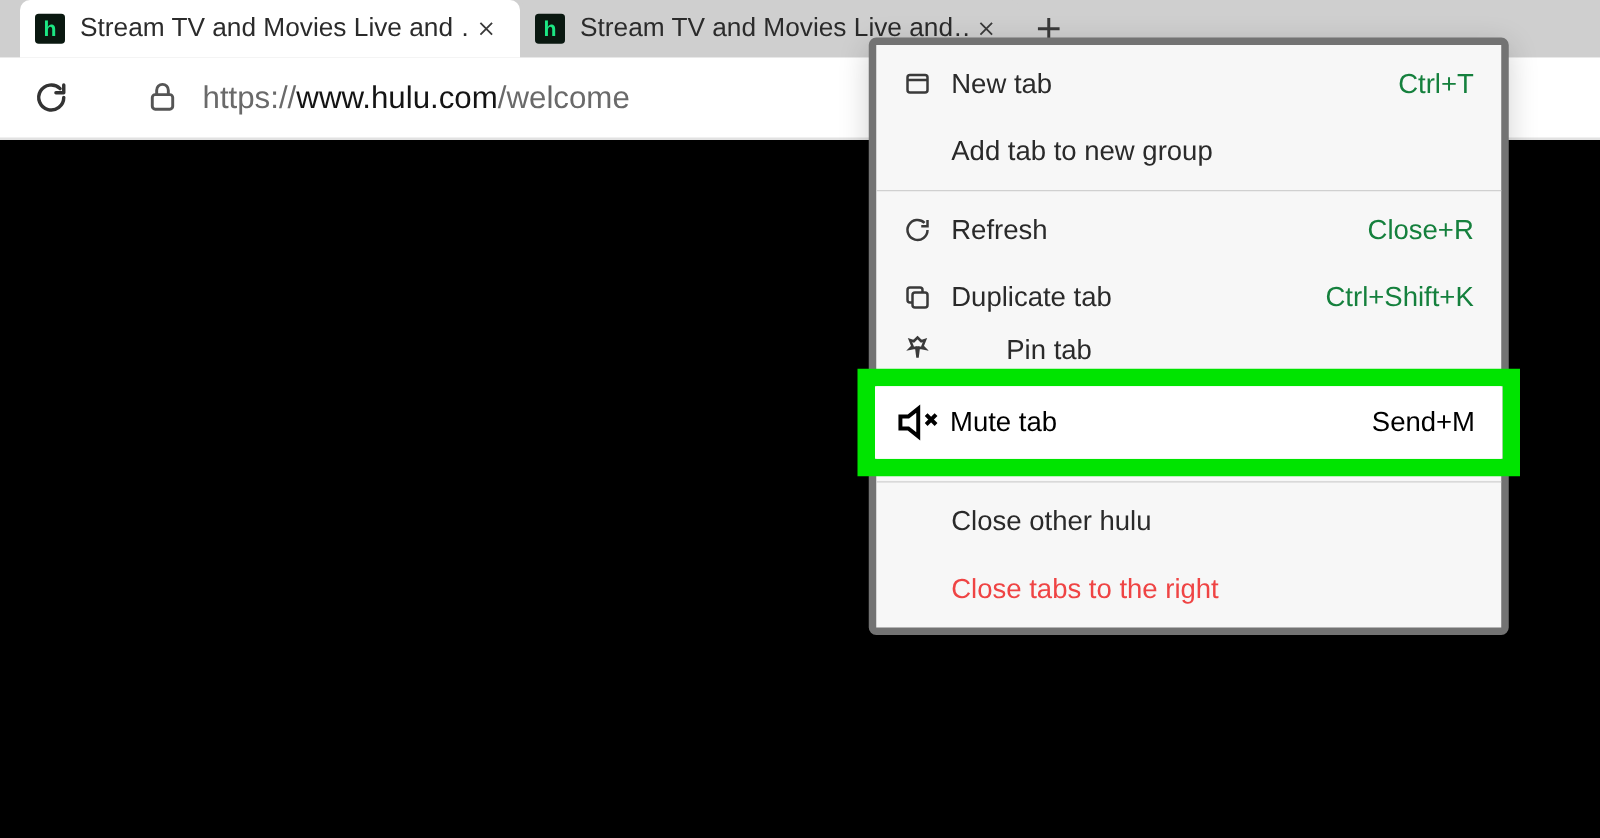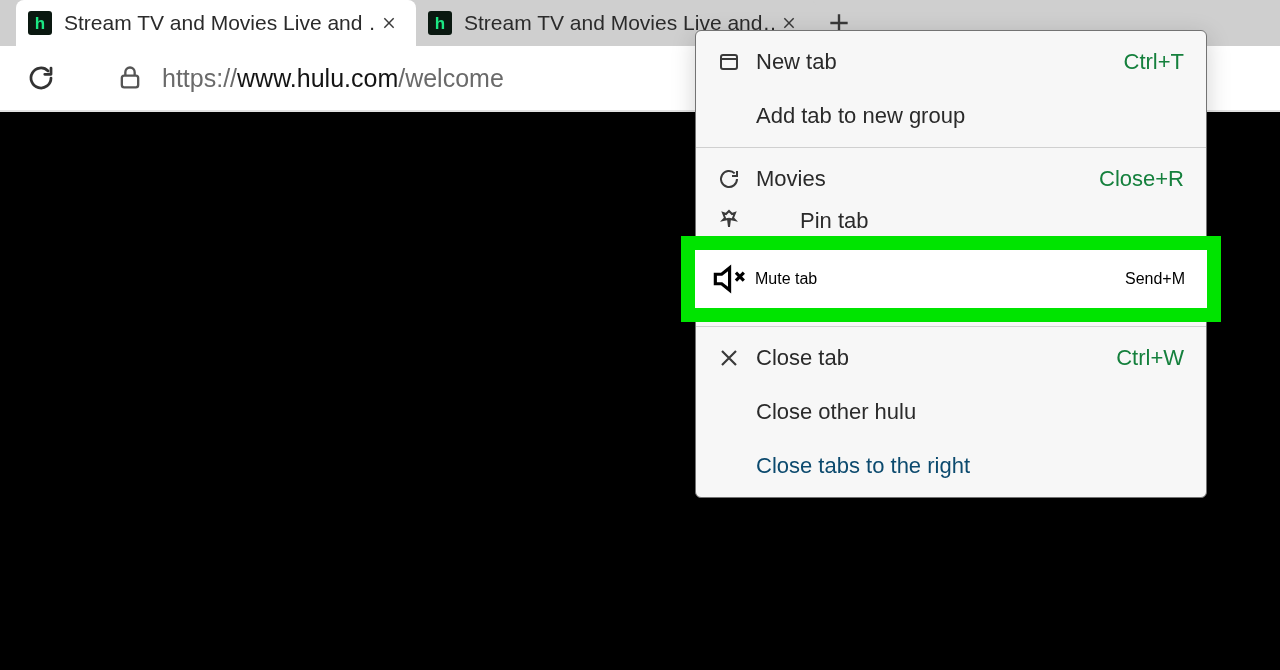--- a/index.html
+++ b/index.html
@@ -87,7 +87,7 @@
       left: 695px; top: 30px;
       width: 512px;
       background: #f7f7f7;
-      border: 1px solid #737373;
+      border: 6px solid #737373;
       border-radius: 6px;
       box-shadow: 0 6px 24px rgba(0,0,0,.18);
       padding: 4px 0;

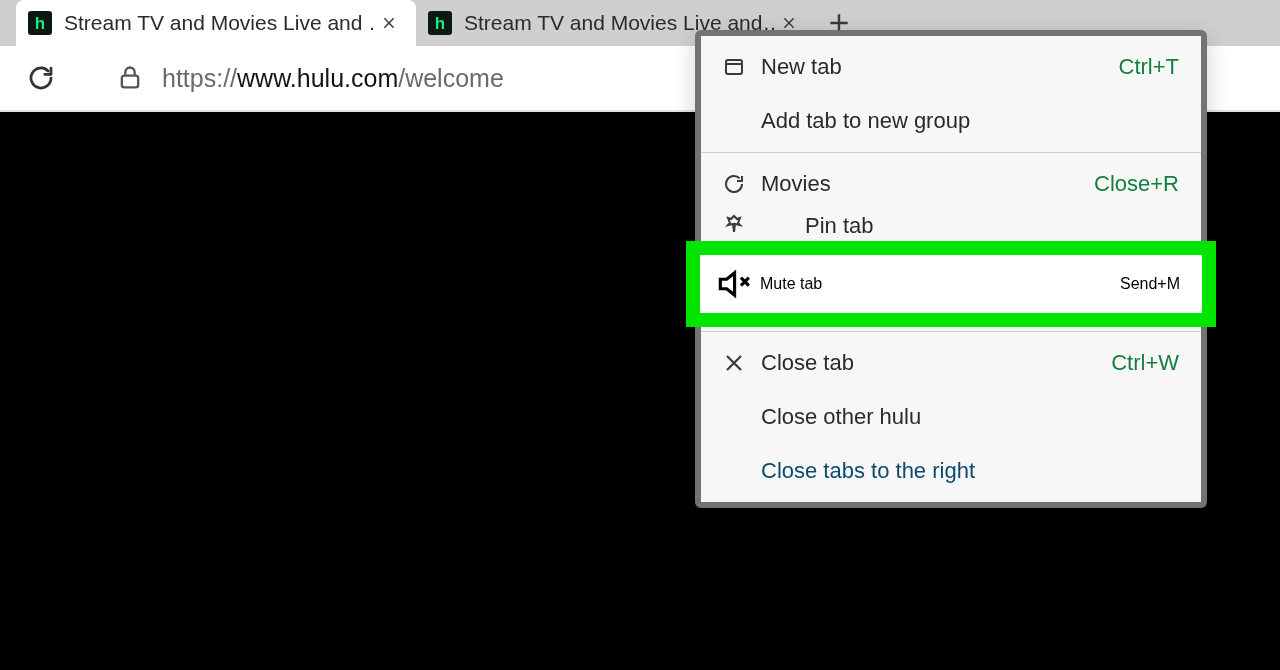--- a/index.html
+++ b/index.html
@@ -216,7 +216,7 @@
           <path d="M20 4v5h-5"></path>
         </svg>
     </div>
-    <div class="mi-label">Movies</div>
+    <div class="mi-label">Refresh</div>
     <div class="mi-short">Close+R</div>
   </div>
 

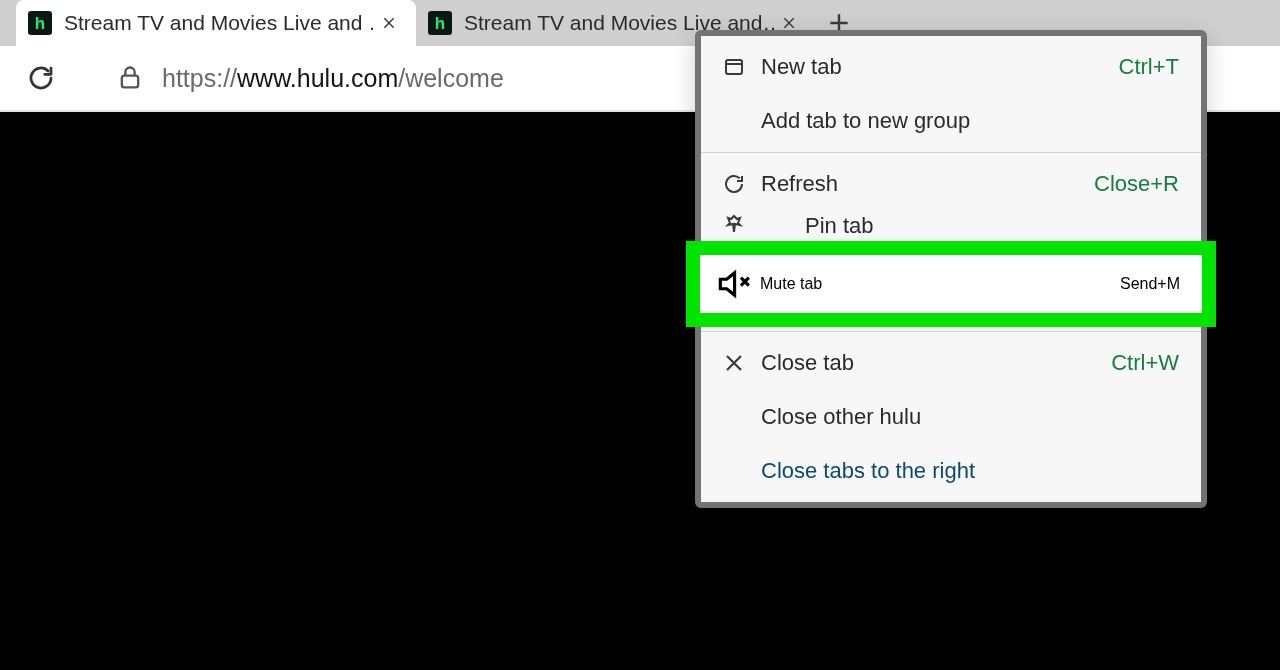--- a/index.html
+++ b/index.html
@@ -220,6 +220,16 @@
     <div class="mi-short">Close+R</div>
   </div>
 
+  <div class="menu-item">
+    <div class="mi-icon">
+      <svg viewBox="0 0 24 24" fill="none" stroke="currentColor" stroke-width="2">
+          <rect x="8" y="8" width="12" height="12" rx="2"></rect>
+          <path d="M16 8V6a2 2 0 0 0-2-2H6a2 2 0 0 0-2 2v8a2 2 0 0 0 2 2h2"></path>
+        </svg>
+    </div>
+    <div class="mi-label">Duplicate tab</div>
+    <div class="mi-short">Ctrl+Shift+K</div>
+  </div>
 
 
   <div class="menu-item pin-partial">

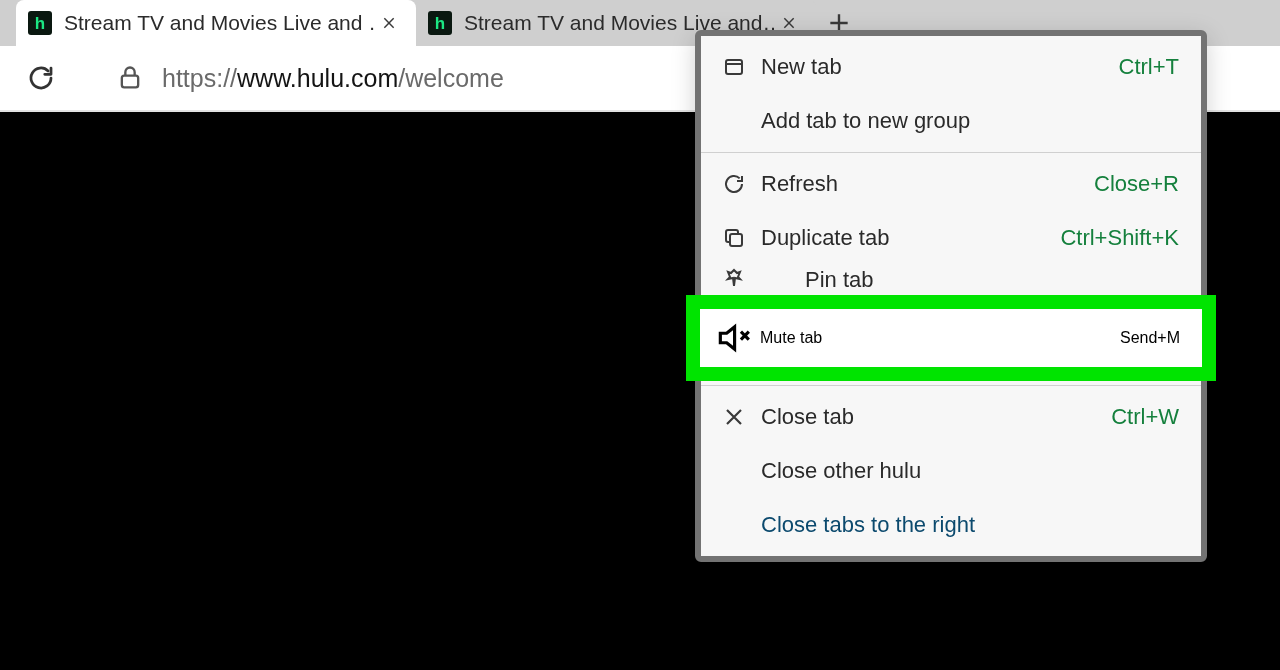--- a/index.html
+++ b/index.html
@@ -130,7 +130,7 @@
       display: flex; align-items: center;
       height: 58px;
       padding: 0 22px 0 14px;
-      font-size: 16px;
+      font-size: 22px;
     }
 
   </style>

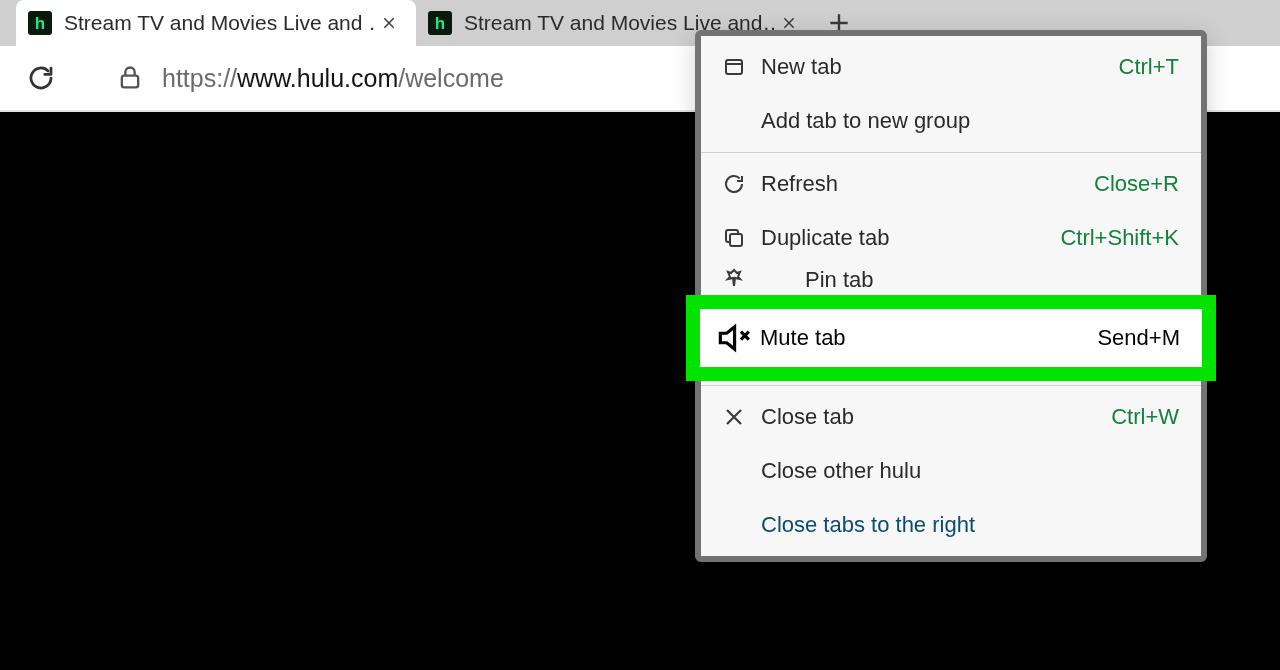--- a/index.html
+++ b/index.html
@@ -257,15 +257,6 @@
 
   <div class="menu-sep"></div>
 
-  <div class="menu-item">
-    <div class="mi-icon">
-      <svg viewBox="0 0 24 24" fill="none" stroke="currentColor" stroke-width="2.2">
-          <path d="M5 5 L19 19 M19 5 L5 19"></path>
-        </svg>
-    </div>
-    <div class="mi-label">Close tab</div>
-    <div class="mi-short">Ctrl+W</div>
-  </div>
 
   <div class="menu-item">
     <div class="mi-icon"></div>

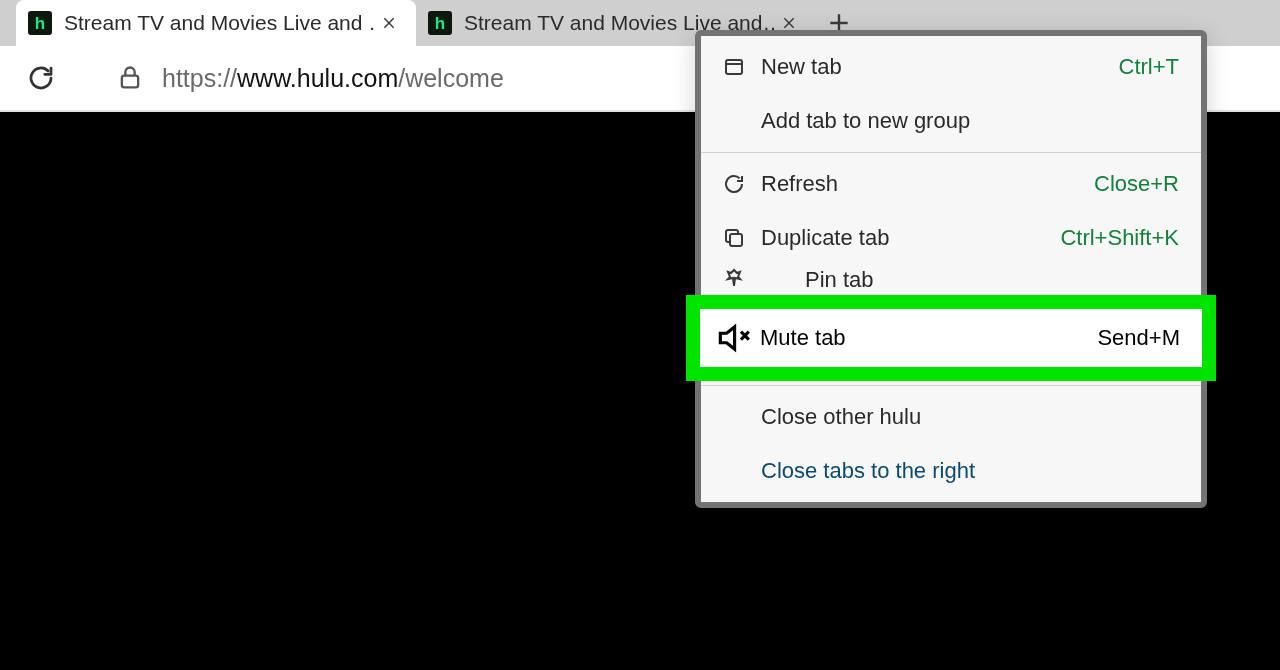--- a/index.html
+++ b/index.html
@@ -102,7 +102,7 @@
       color: #2a2a2a;
       position: relative;
     }
-    .menu-item.disabled { color: #0c4a6e; }
+    .menu-item.disabled { color: #ef4444; }
     .menu-item .mi-icon {
       width: 38px; display: flex; align-items: center; justify-content: center;
       color: #3a3a3a; flex-shrink: 0;

